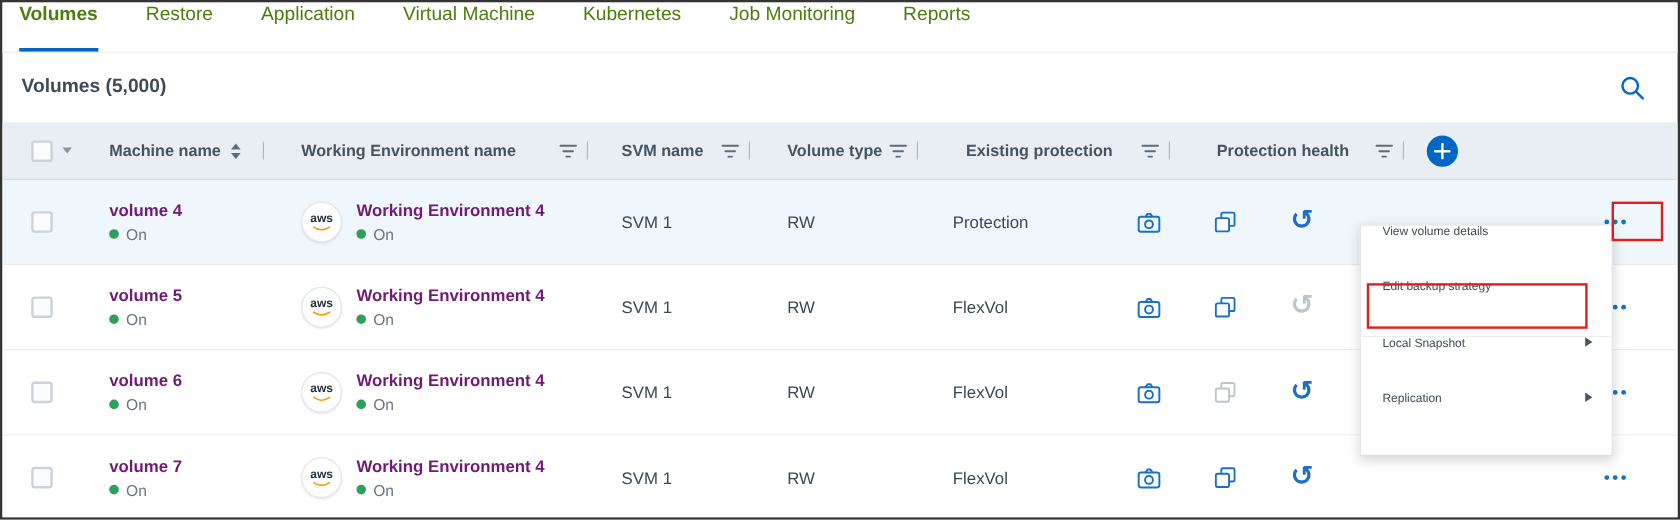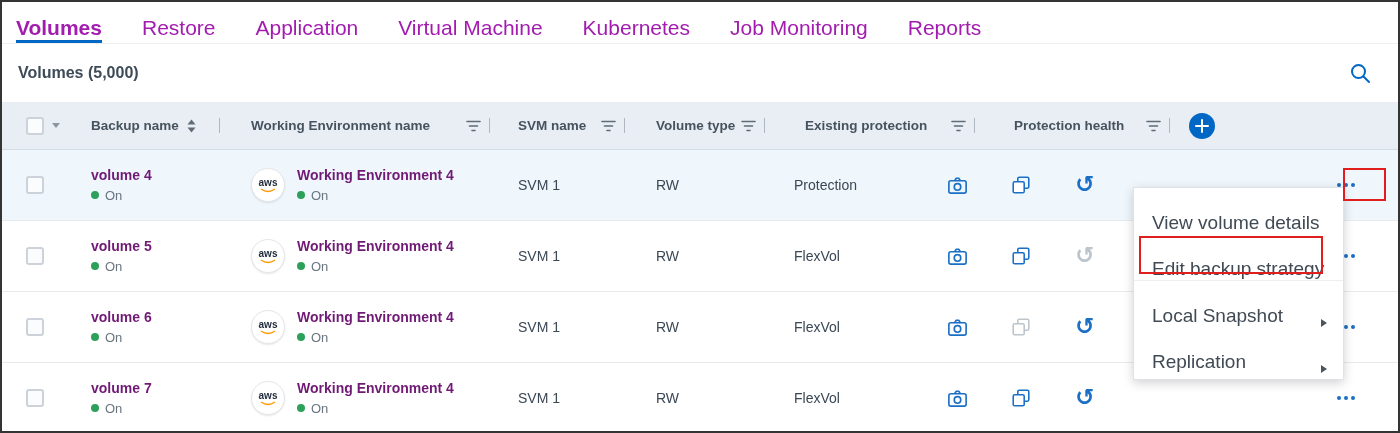--- a/index.html
+++ b/index.html
@@ -8,7 +8,7 @@
 
   
   .tabbar{display:flex;gap:40px;padding:0 14px;height:42px;border-bottom:1px solid #ECEEF0;background:#fff}
-  .tab{display:flex;align-items:flex-end;color:#a21caf;font-size:21px;cursor:pointer;border-bottom:3px solid transparent;padding-top:2px}
+  .tab{display:flex;align-items:flex-start;color:#4d7c0f;font-size:16px;cursor:pointer;border-bottom:3px solid transparent;padding-top:2px}
   .tab.active{font-weight:700;border-bottom-color:#0067C5}
 
   

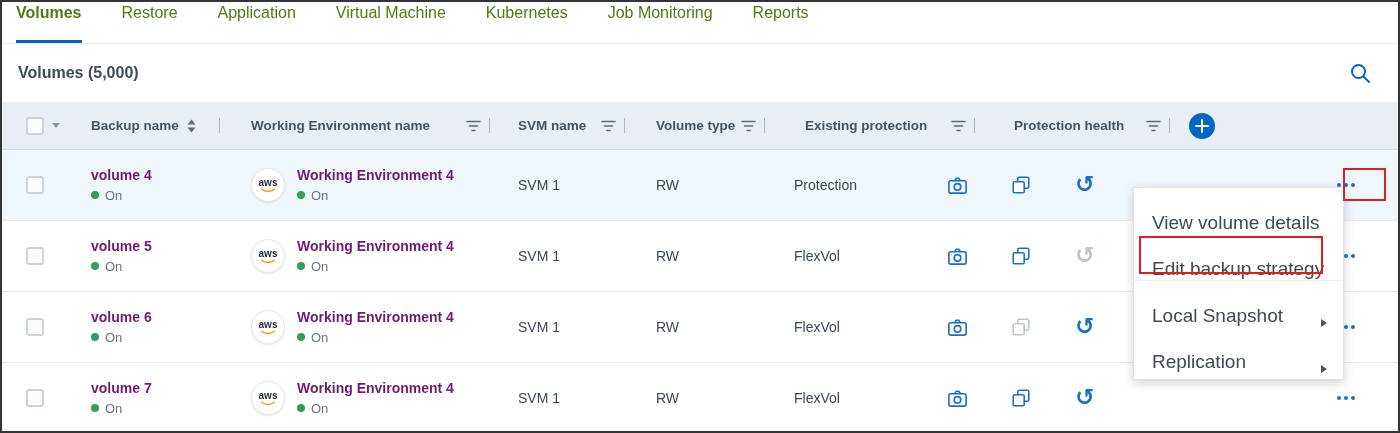--- a/index.html
+++ b/index.html
@@ -116,7 +116,7 @@
         <span class="caret"></span>
       </div>
       <div class="cell col-name">
-        <span>Backup name</span>
+        <span>Machine name</span>
         <span class="sort-icon">
           <svg width="9" height="14" viewBox="0 0 9 14">
               <path d="M4.5 0.5 L8.5 5.5 H0.5 Z" fill="#5F6B76"></path>

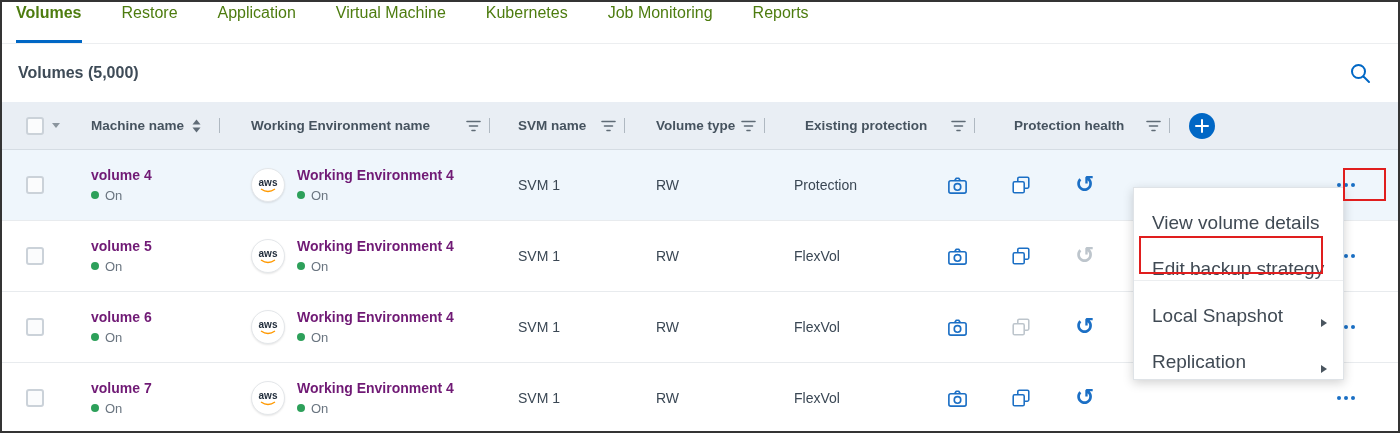--- a/index.html
+++ b/index.html
@@ -61,7 +61,7 @@
 
   
   .context-menu{position:absolute;left:1131px;top:185px;width:211px;background:#fff;border:1px solid #DFE3E7;box-shadow:0 3px 10px rgba(0,0,0,.18);z-index:10;padding-bottom:6px}
-  .menu-item{height:46px;display:flex;align-items:flex-end;justify-content:space-between;padding:0 16px 0 18px;font-size:19px;color:#404A54;cursor:pointer}
+  .menu-item{height:46px;display:flex;align-items:flex-start;justify-content:space-between;padding:0 16px 0 18px;font-size:10px;color:#404A54;cursor:pointer}
   .menu-divider{height:1px;background:#ECEEF0}
   .submenu-arrow{width:0;height:0;border-left:6px solid #4A555F;border-top:4.5px solid transparent;border-bottom:4.5px solid transparent;display:inline-block}
 

